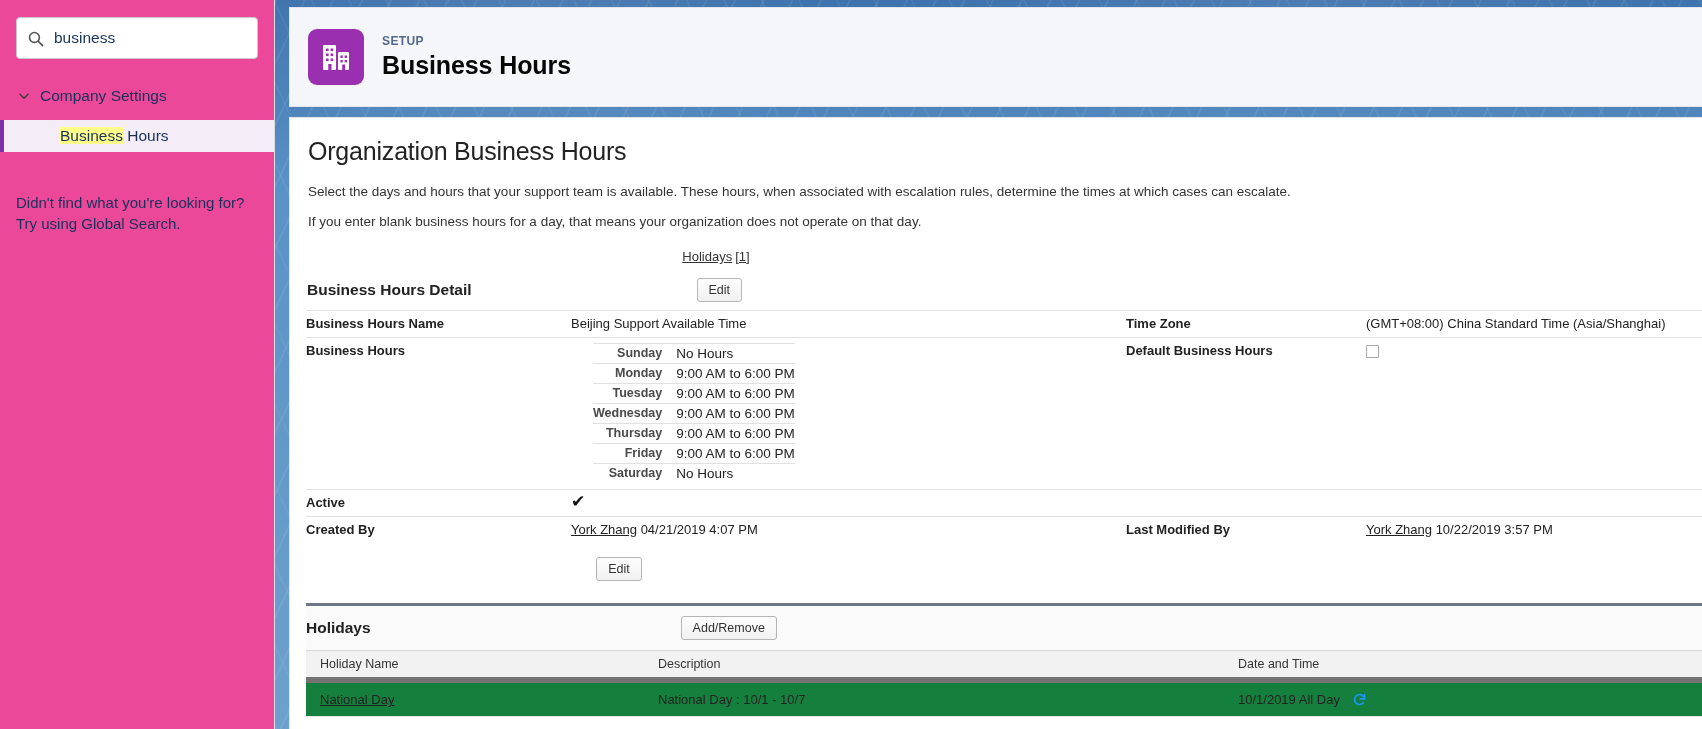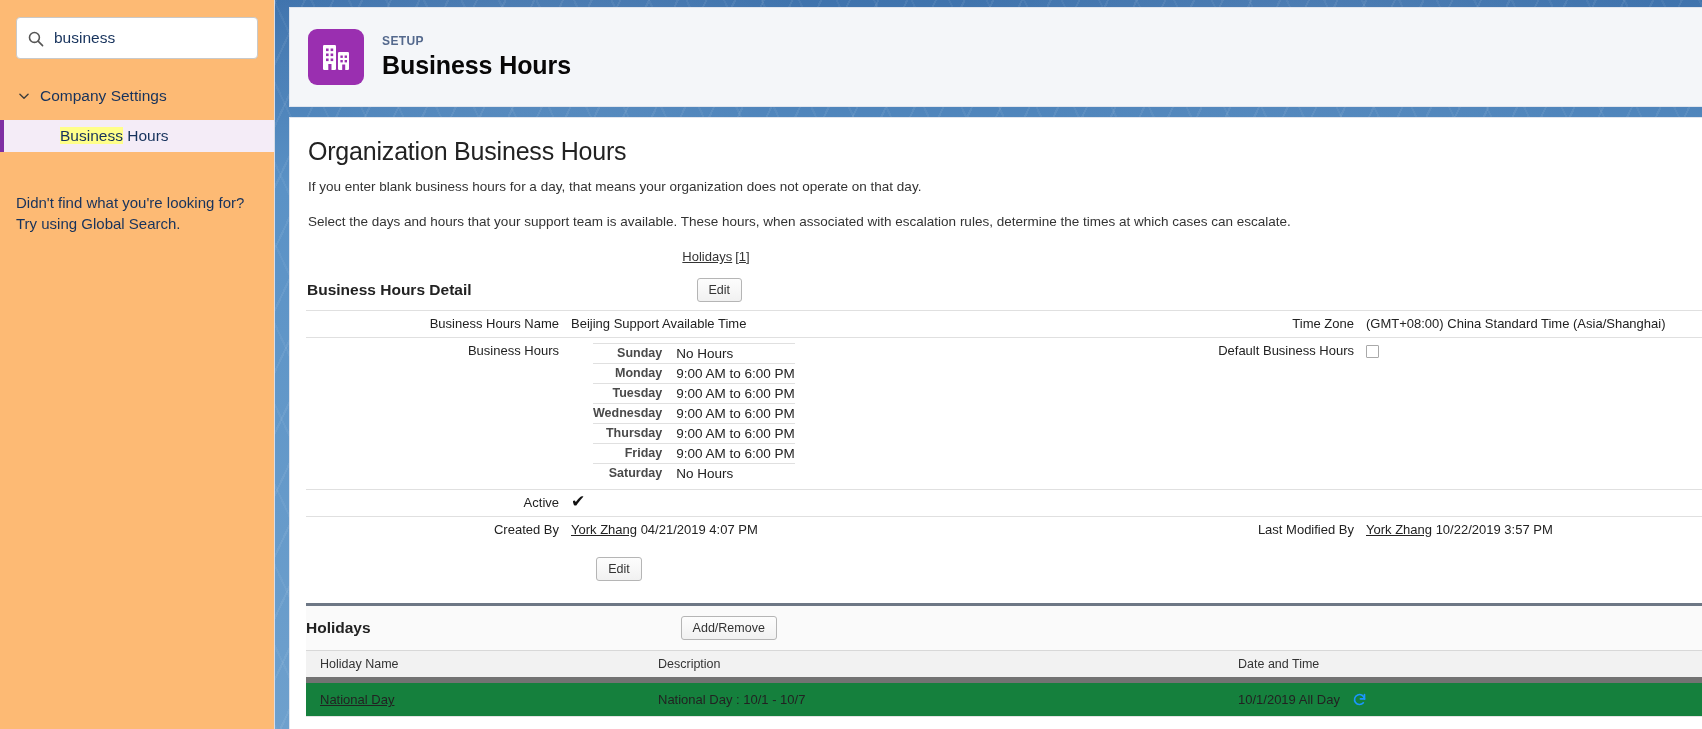--- a/index.html
+++ b/index.html
@@ -23,7 +23,7 @@
     width: 275px;
     min-width: 275px;
     height: 729px;
-    background: #fdba74;
+    background: #ec4899;
     border-right: 1px solid #d8dde6;
     padding: 14px 16px 0 16px;
     position: relative;

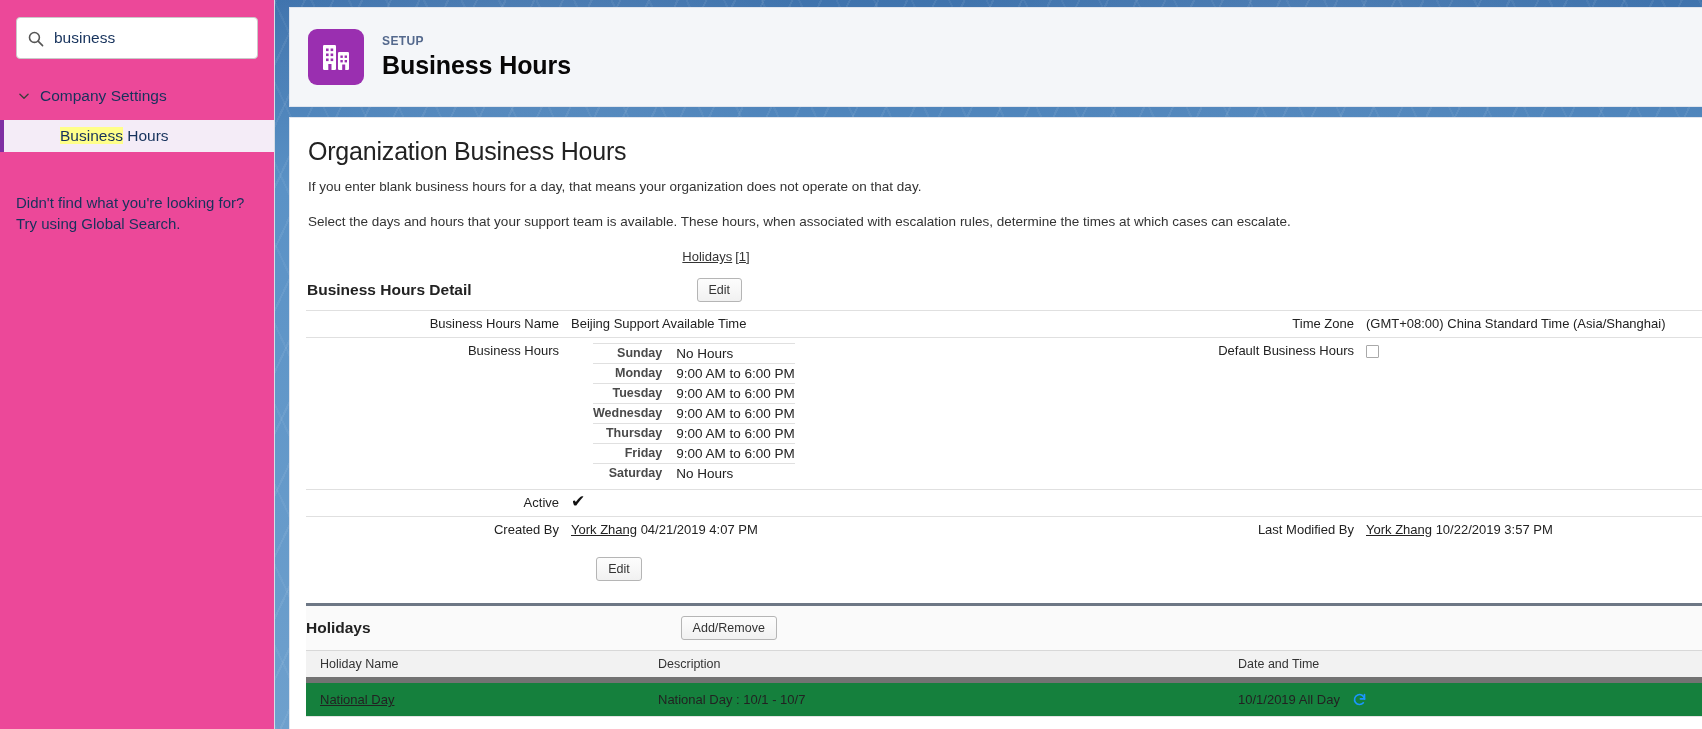--- a/index.html
+++ b/index.html
@@ -407,8 +407,8 @@
     <div class="content-card">
 
       <div class="page-title">Organization Business Hours</div>
+      <div class="intro">Select the days and hours that your support team is available. These hours, when associated with escalation rules, determine the times at which cases can escalate.</div>
       <div class="intro second">If you enter blank business hours for a day, that means your organization does not operate on that day.</div>
-      <div class="intro">Select the days and hours that your support team is available. These hours, when associated with escalation rules, determine the times at which cases can escalate.</div>
 
       <div class="holidays-link-row">
         <span class="hl-link">Holidays</span><span class="hl-count">[1]</span>

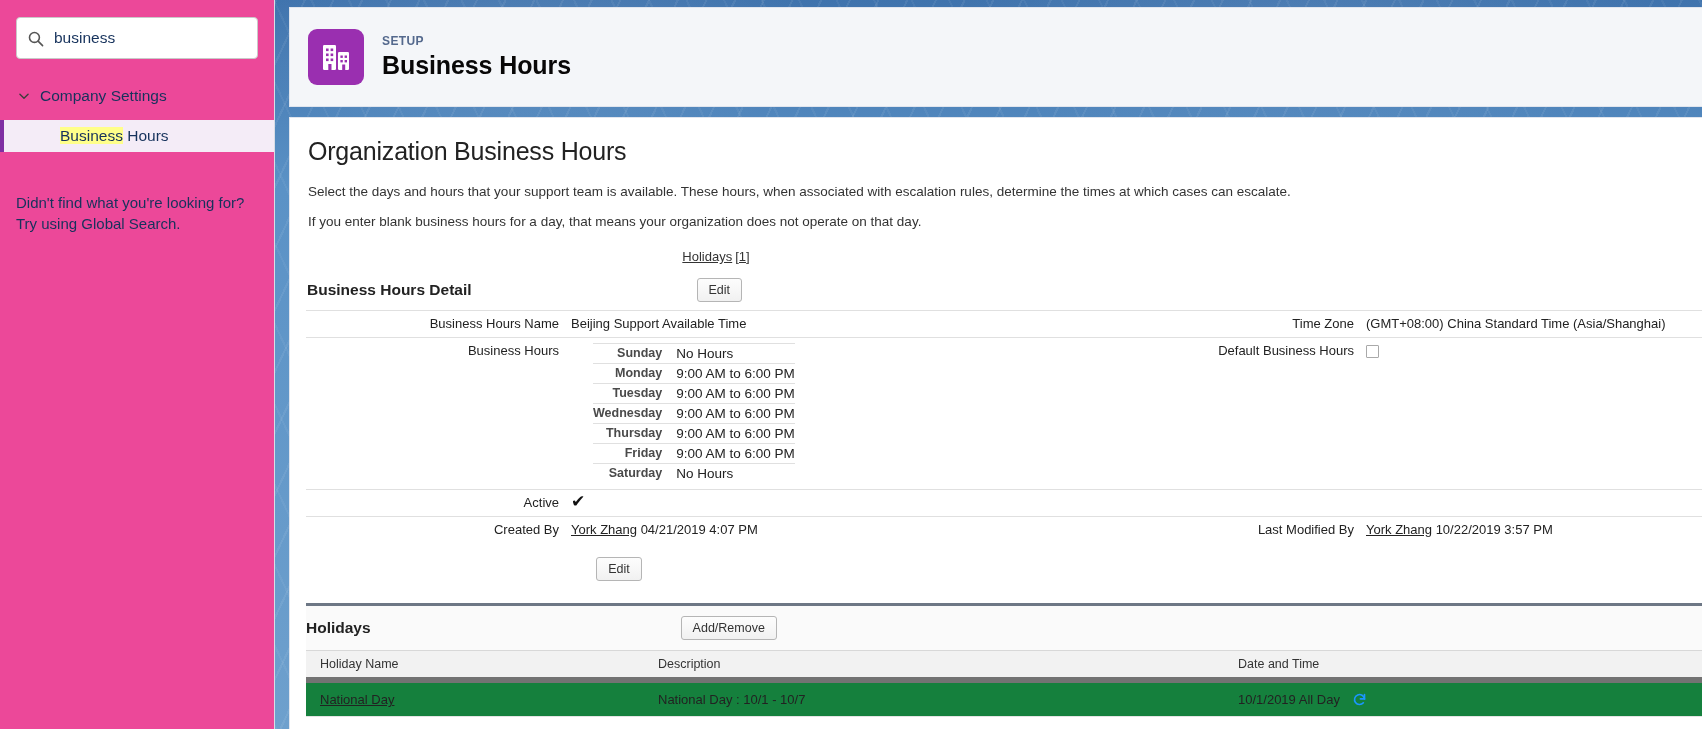--- a/index.html
+++ b/index.html
@@ -245,8 +245,8 @@
   }
   .row-line td { border-top: 1px solid #e0e0e0; }
   .lbl {
-    text-align: right;
-    font-weight: normal;
+    text-align: left;
+    font-weight: bold;
     color: #4a4a4a;
     font-size: 12.5px;
     padding-right: 12px !important;

